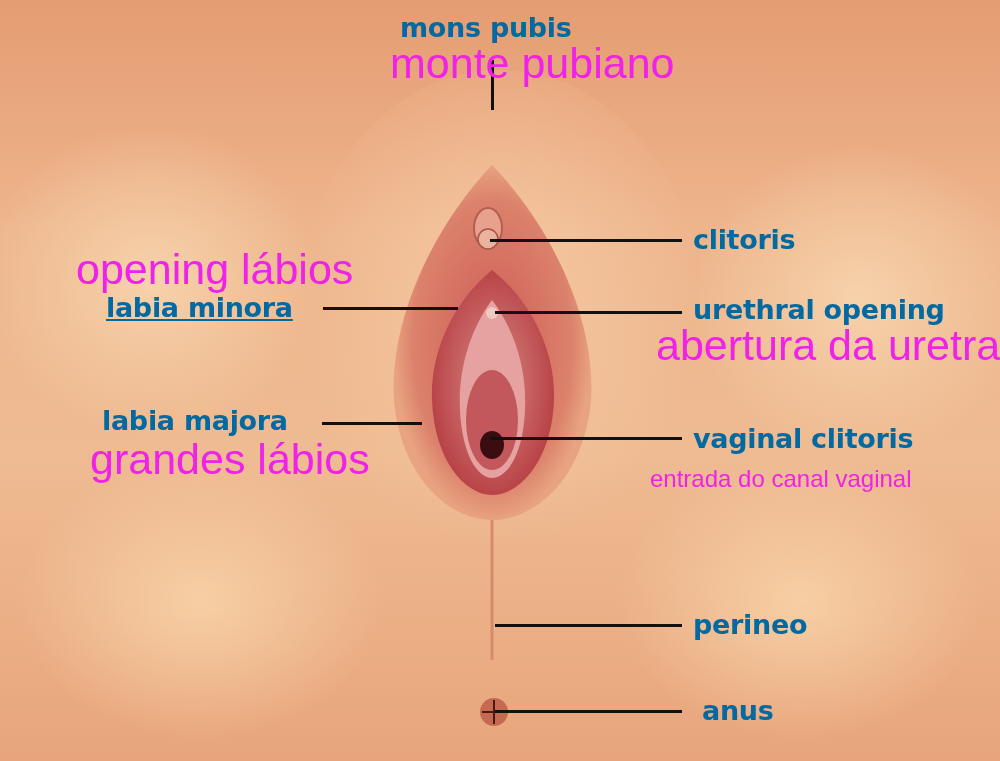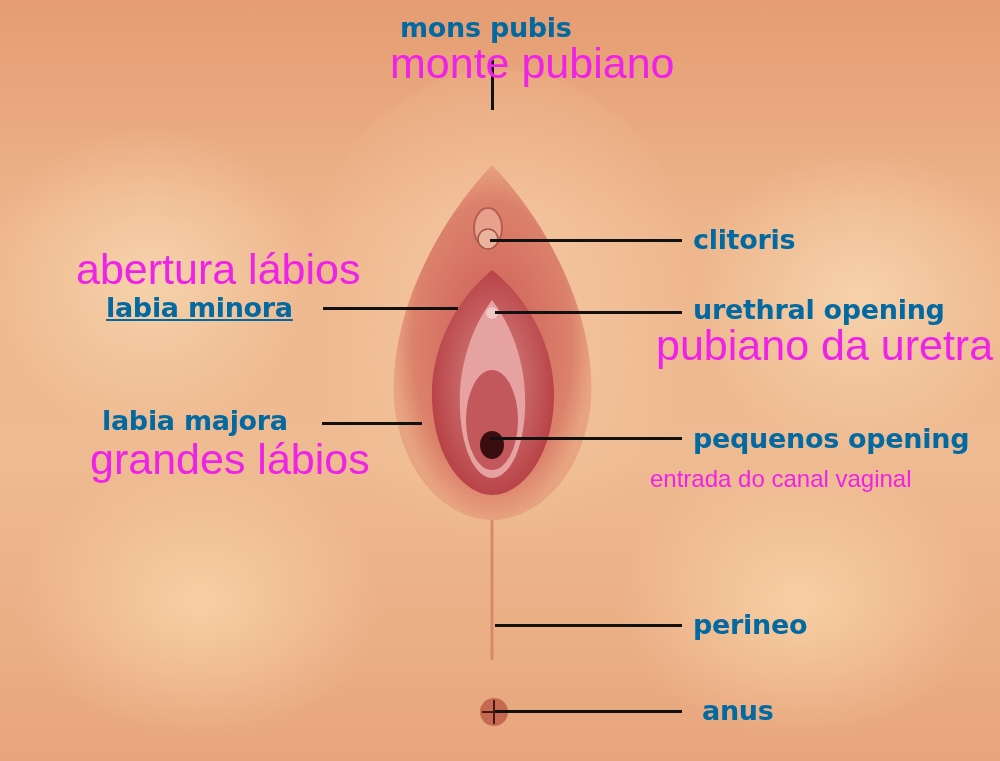--- a/index.html
+++ b/index.html
@@ -67,7 +67,7 @@
 
 <div class="lbl en" style="left:693px; top:226px;">clitoris</div>
 
-<div class="lbl pt" style="left:76px; top:248px;">abertura lábios</div>
+<div class="lbl pt" style="left:76px; top:248px;">opening lábios</div>
 <div class="lbl en" style="left:106px; top:294px;text-decoration:underline;">labia minora</div>
 
 <div class="lbl en" style="left:693px; top:296px;">urethral opening</div>

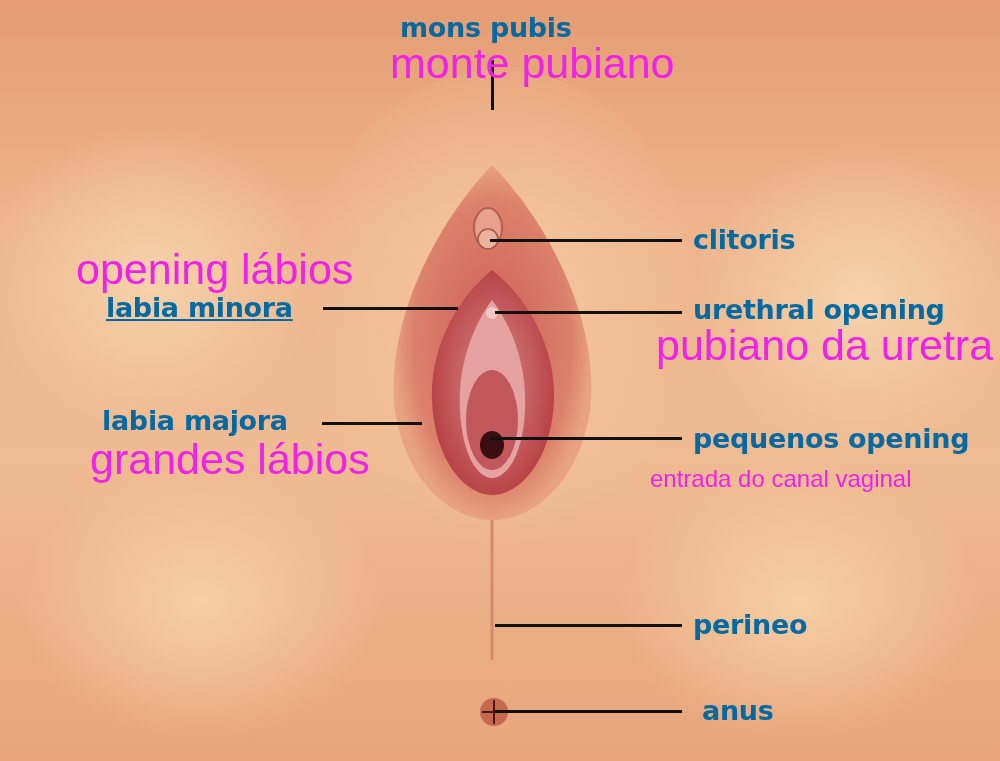--- a/index.html
+++ b/index.html
@@ -71,7 +71,7 @@
 <div class="lbl en" style="left:106px; top:294px;text-decoration:underline;">labia minora</div>
 
 <div class="lbl en" style="left:693px; top:296px;">urethral opening</div>
-<div class="lbl pt" style="left:656px; top:324px;">pubiano da uretra</div>
+<div class="lbl pt" style="left:656px; top:324px;">abertura da uretra</div>
 
 <div class="lbl en" style="left:102px; top:407px;">labia majora</div>
 <div class="lbl pt" style="left:90px; top:438px;">grandes lábios</div>

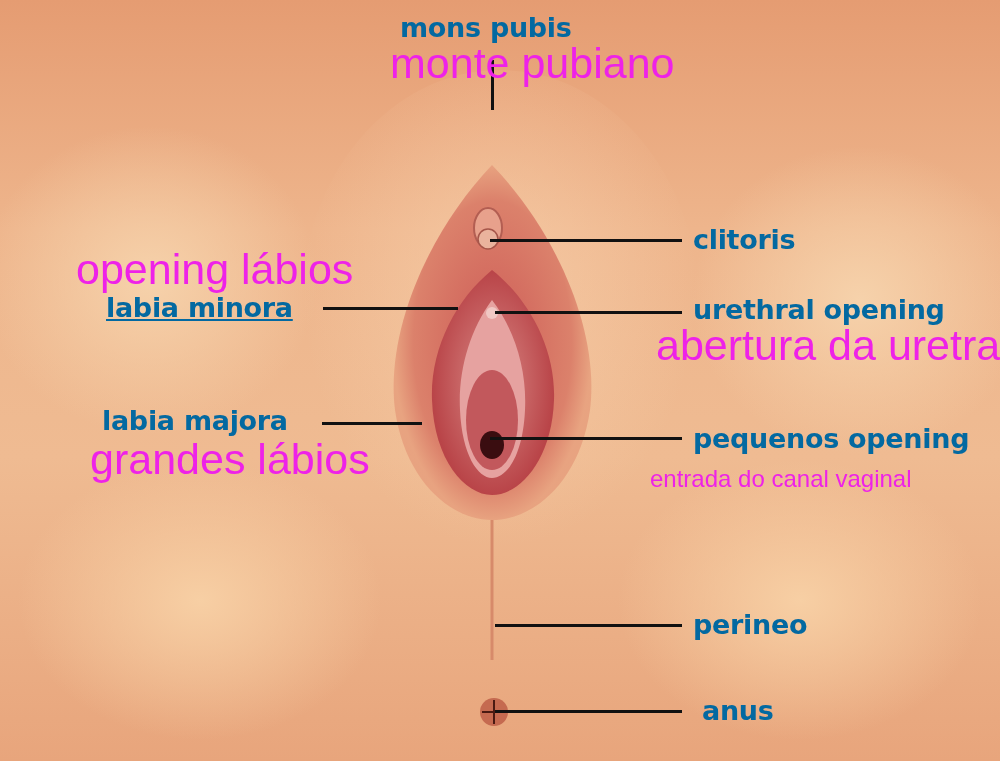--- a/index.html
+++ b/index.html
@@ -76,7 +76,7 @@
 <div class="lbl en" style="left:102px; top:407px;">labia majora</div>
 <div class="lbl pt" style="left:90px; top:438px;">grandes lábios</div>
 
-<div class="lbl en" style="left:693px; top:425px;">pequenos opening</div>
+<div class="lbl en" style="left:693px; top:425px;">vaginal clitoris</div>
 <div class="lbl pt small" style="left:650px; top:467px;">entrada do canal vaginal</div>
 
 <div class="lbl en" style="left:693px; top:611px;">perineo</div>

